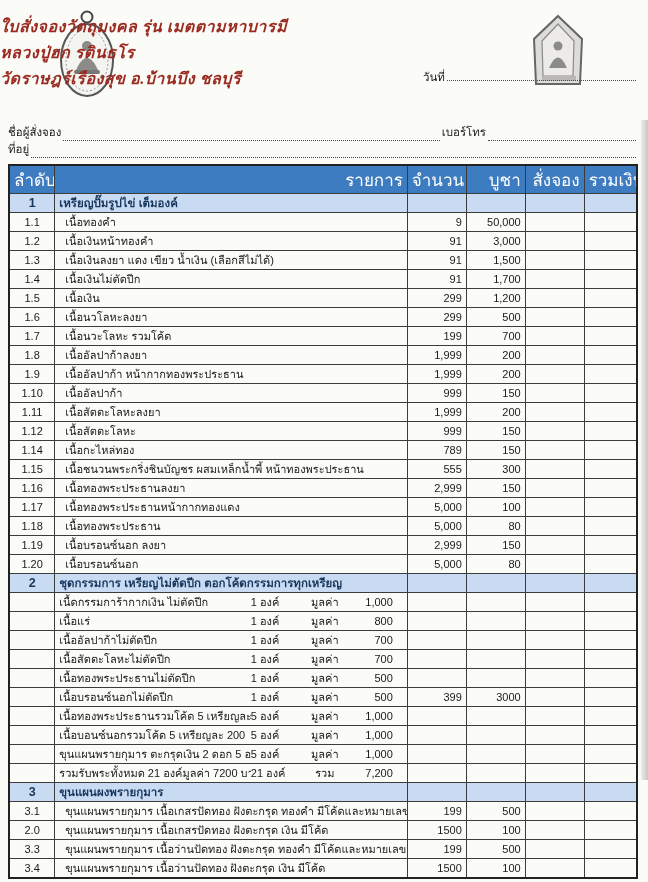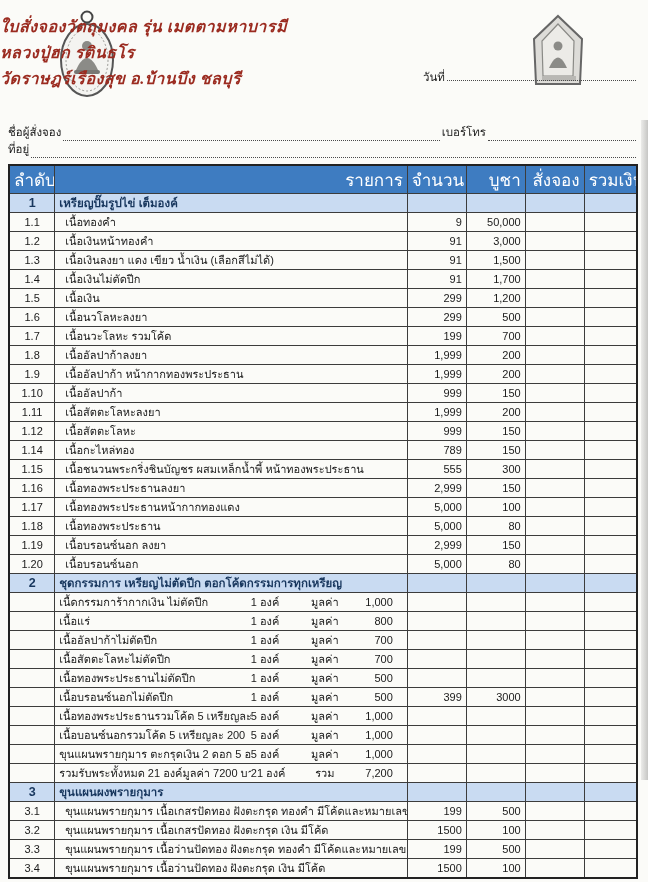--- a/index.html
+++ b/index.html
@@ -486,7 +486,7 @@
         <td class="c-total"></td>
       </tr>
       <tr class="item-row">
-        <td class="c-no">3.2</td>
+        <td class="c-no">2.0</td>
         <td class="c-name">ขุนแผนพรายกุมาร เนื้อเกสรปัดทอง ฝังตะกรุด เงิน มีโค้ด</td>
         <td class="c-qty">1500</td>
         <td class="c-price">100</td>

